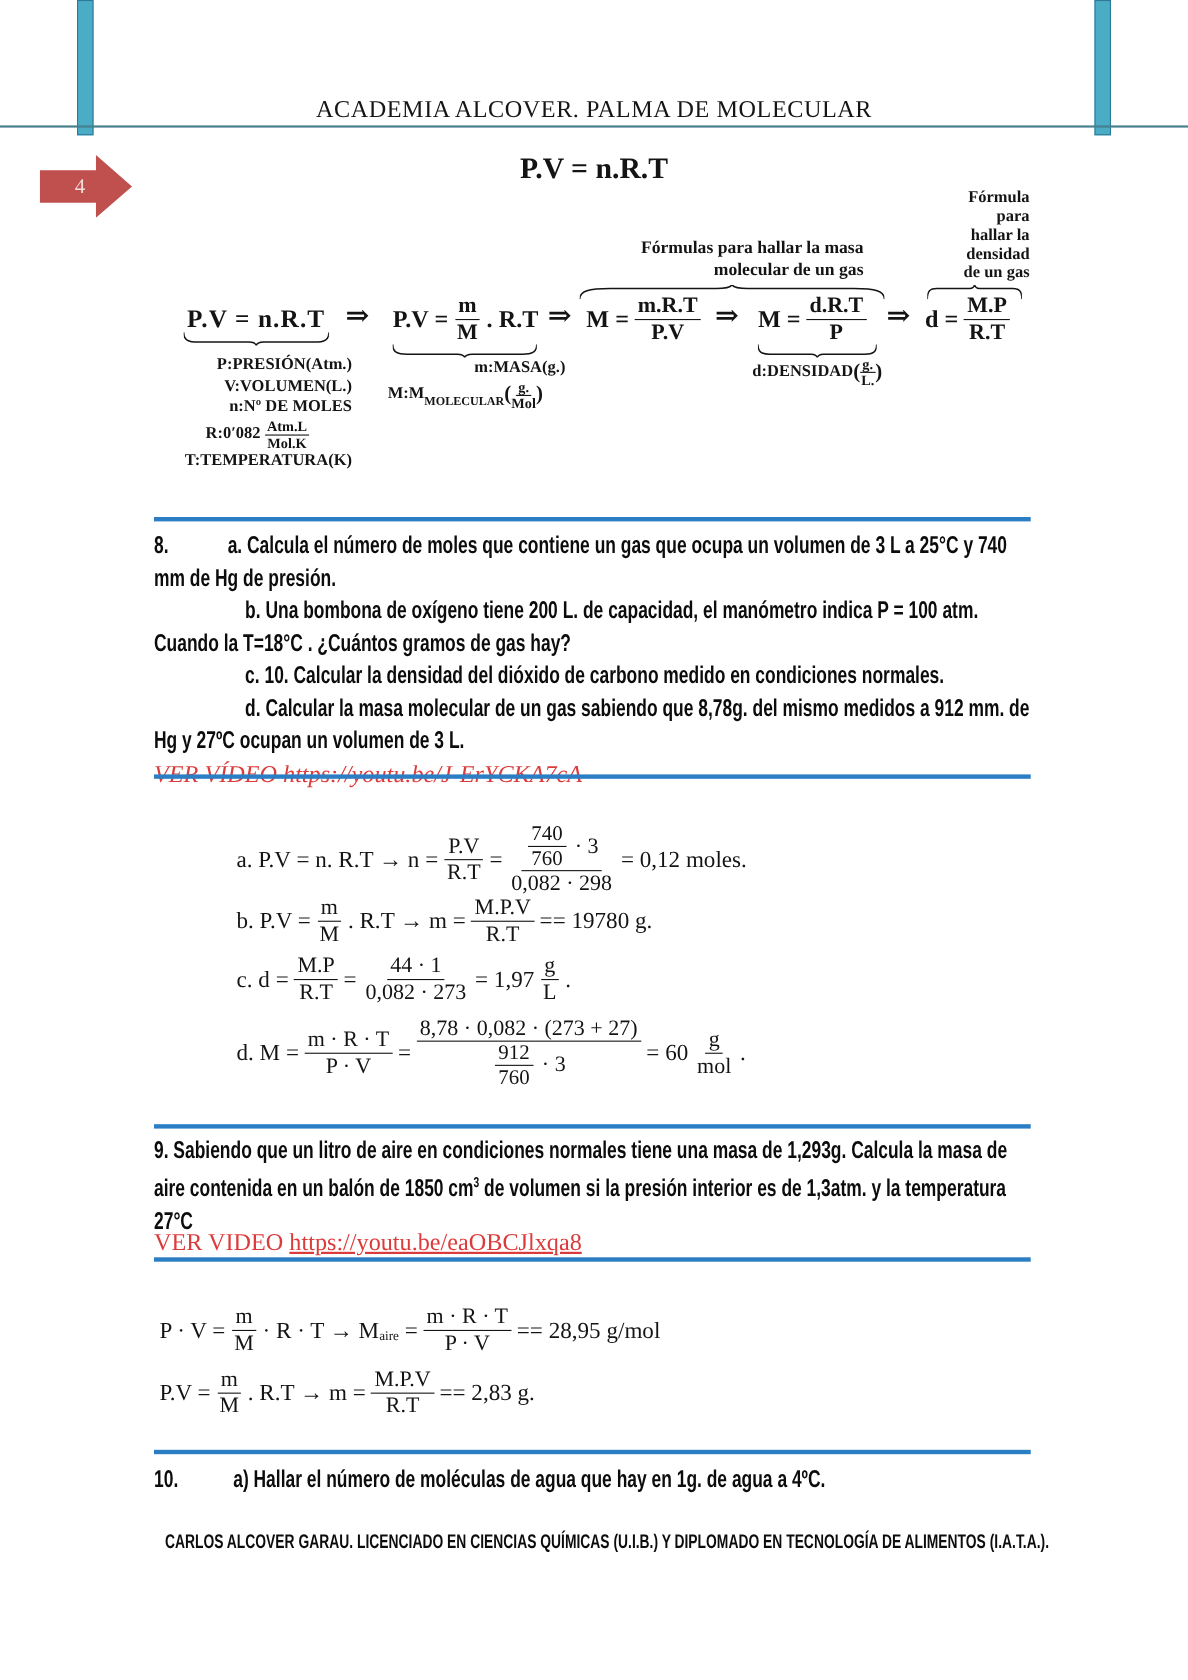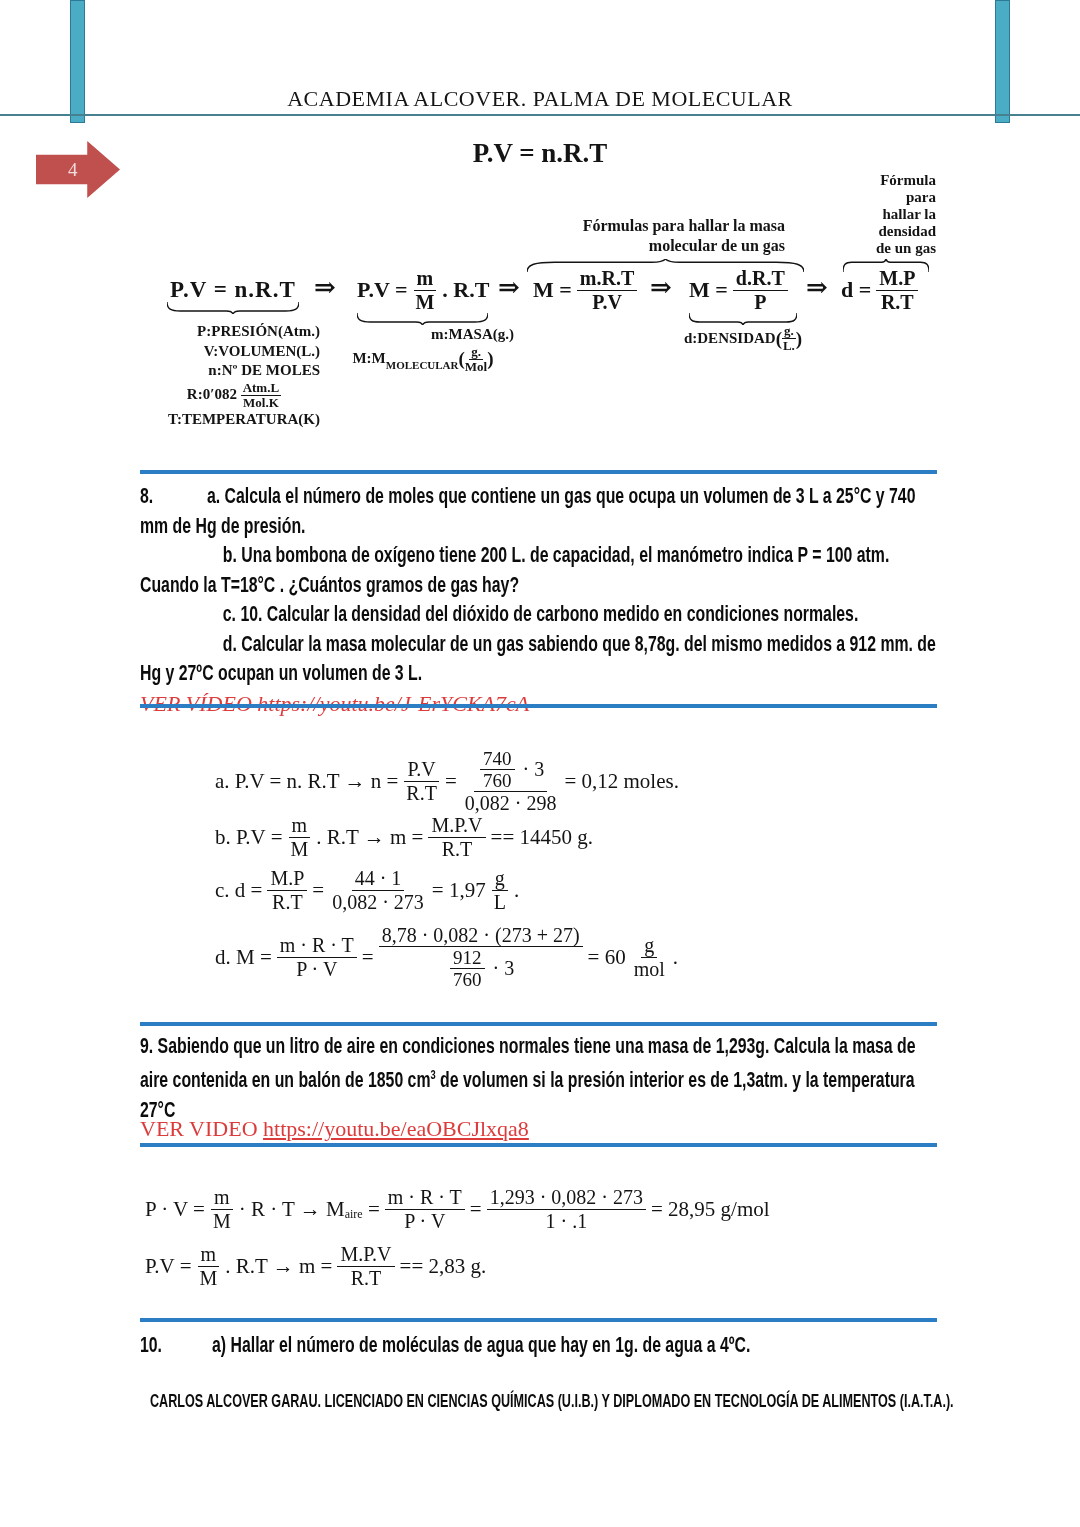--- a/index.html
+++ b/index.html
@@ -226,7 +226,7 @@
     <span class="den">R.T</span>
   </span>
   <span>=</span>
-  <span>= 14450 g.</span>
+  <span>= 19780 g.</span>
 </div>
 
 <div class="mrow s8c">

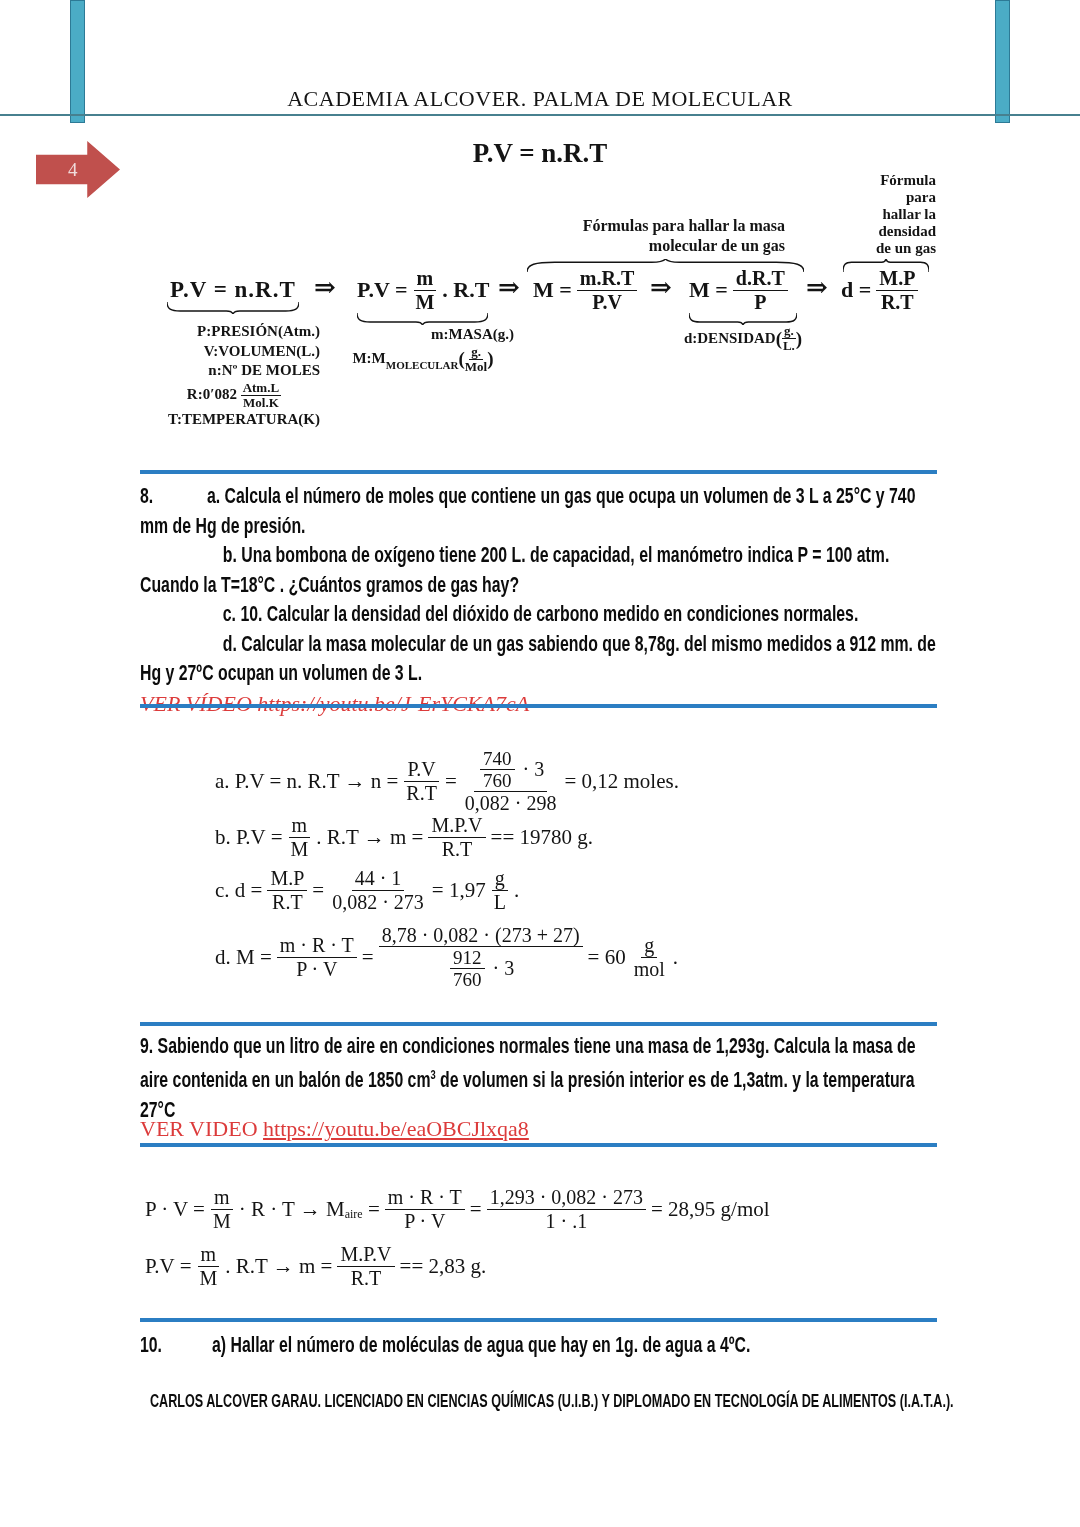--- a/index.html
+++ b/index.html
@@ -294,10 +294,6 @@
     <span class="den">P · V</span>
   </span>
   <span>=</span>
-  <span class="frac">
-    <span class="num">1,293 · 0,082 · 273</span>
-    <span class="den">1 · .1</span>
-  </span>
   <span>= 28,95 g/mol</span>
 </div>
 

